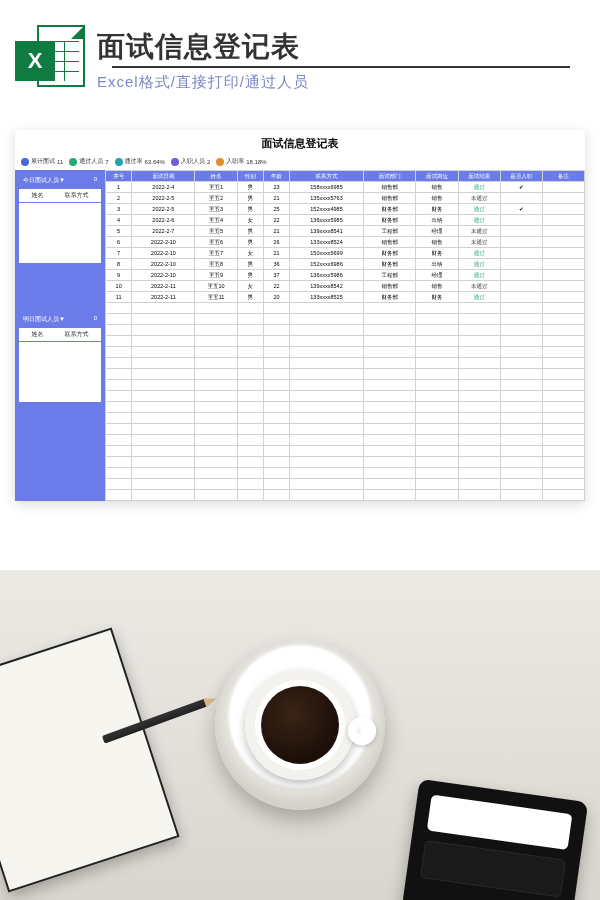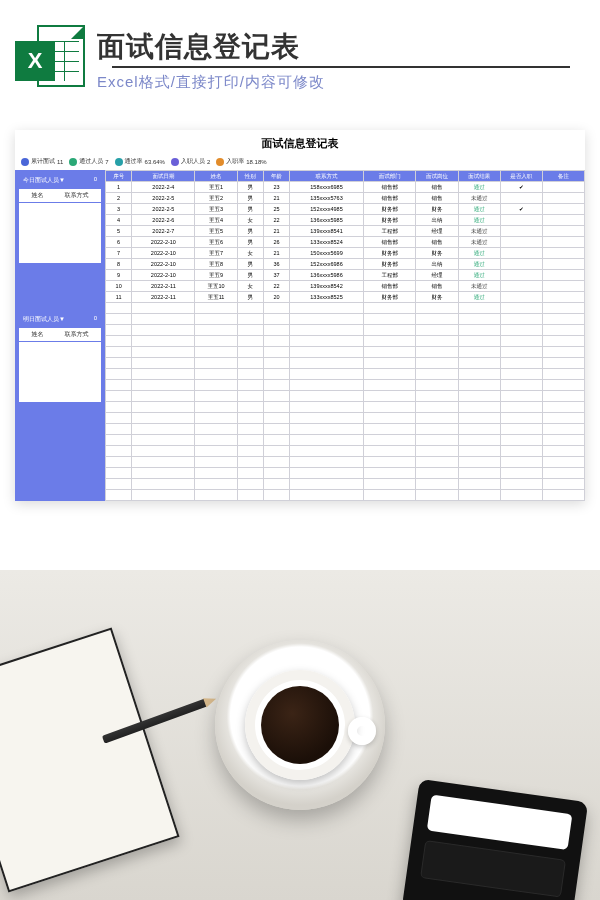--- a/index.html
+++ b/index.html
@@ -288,7 +288,7 @@
   <div class="banner-text">
     <div class="banner-title">面试信息登记表</div>
     <div class="divider"></div>
-    <div class="banner-sub">Excel格式/直接打印/内容可修改</div>
+    <div class="banner-sub">Excel格式/直接打印/通过人员</div>
   </div>
 </div>
 

